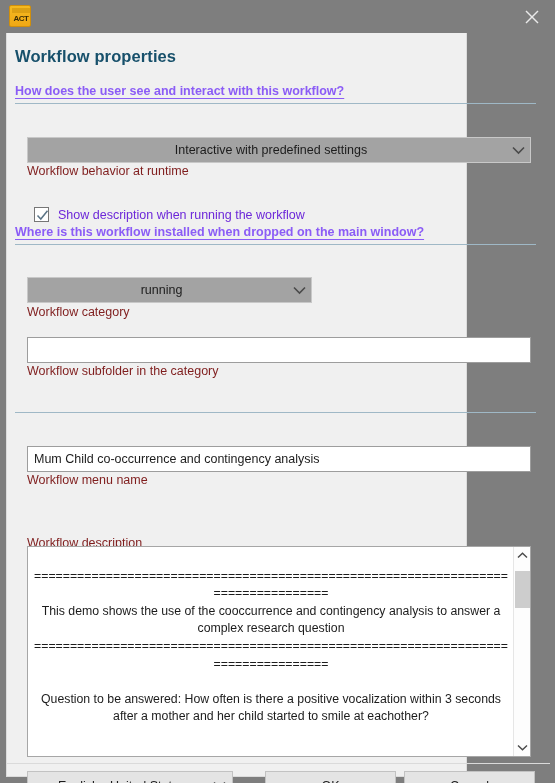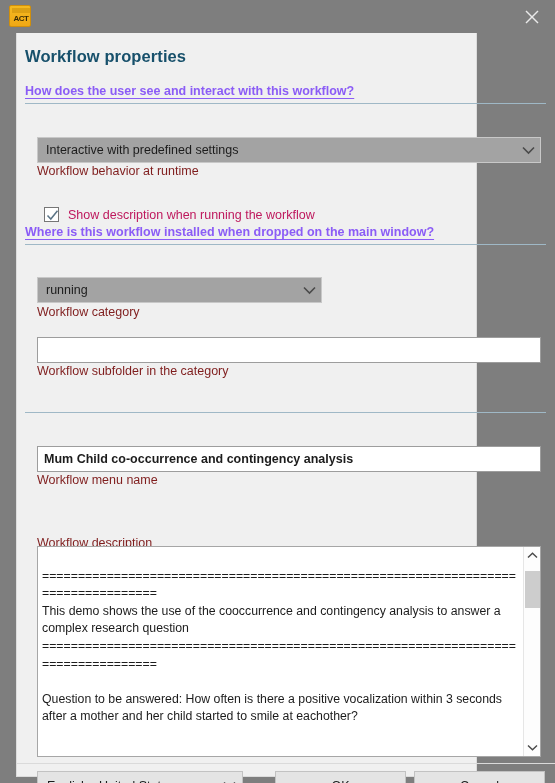--- a/index.html
+++ b/index.html
@@ -54,11 +54,12 @@
 
   
   #content {
-    position: absolute; left: 16px; top: 33px;
+    position: absolute; left: 6px; top: 33px;
     width: 461px; height: 744px;
     background: #f0f0f0;
     border: 1px solid #dcdcdc;
     border-top: none;
+    text-align: center;
   }
 
   .page-title {

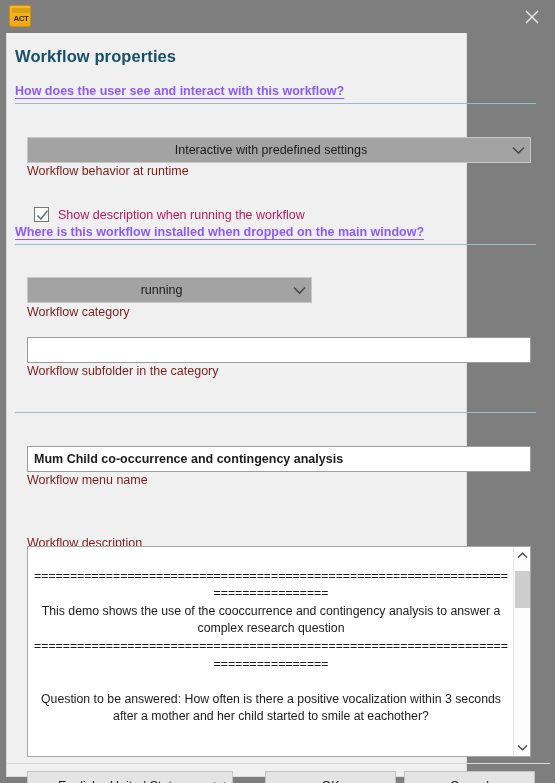--- a/index.html
+++ b/index.html
@@ -141,7 +141,7 @@
   #cb-label {
     margin-left: 9px;
     font-size: 12.5px;
-    color: #be185d;
+    color: #6d28d9;
   }
 
   

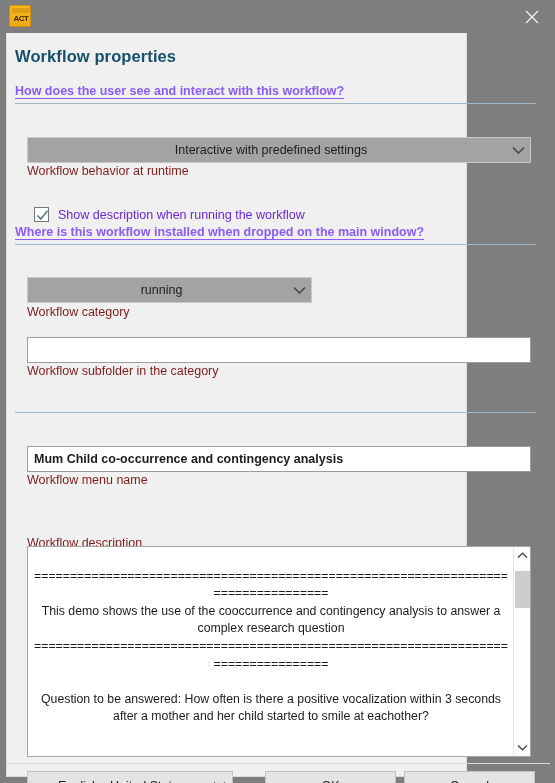--- a/index.html
+++ b/index.html
@@ -280,7 +280,7 @@
 
     <div class="field-label" style="top:394px;">Workflow menu name</div>
 
-    <div class="textinput" style="left:20px; top:413px; width:504px;font-weight:bold;">Mum Child co-occurrence and contingency analysis</div>
+    <div class="textinput" style="left:20px; top:413px; width:504px;">Mum Child co-occurrence and contingency analysis</div>
 
     <div class="field-label" style="top:457px;">Workflow description</div>
 

